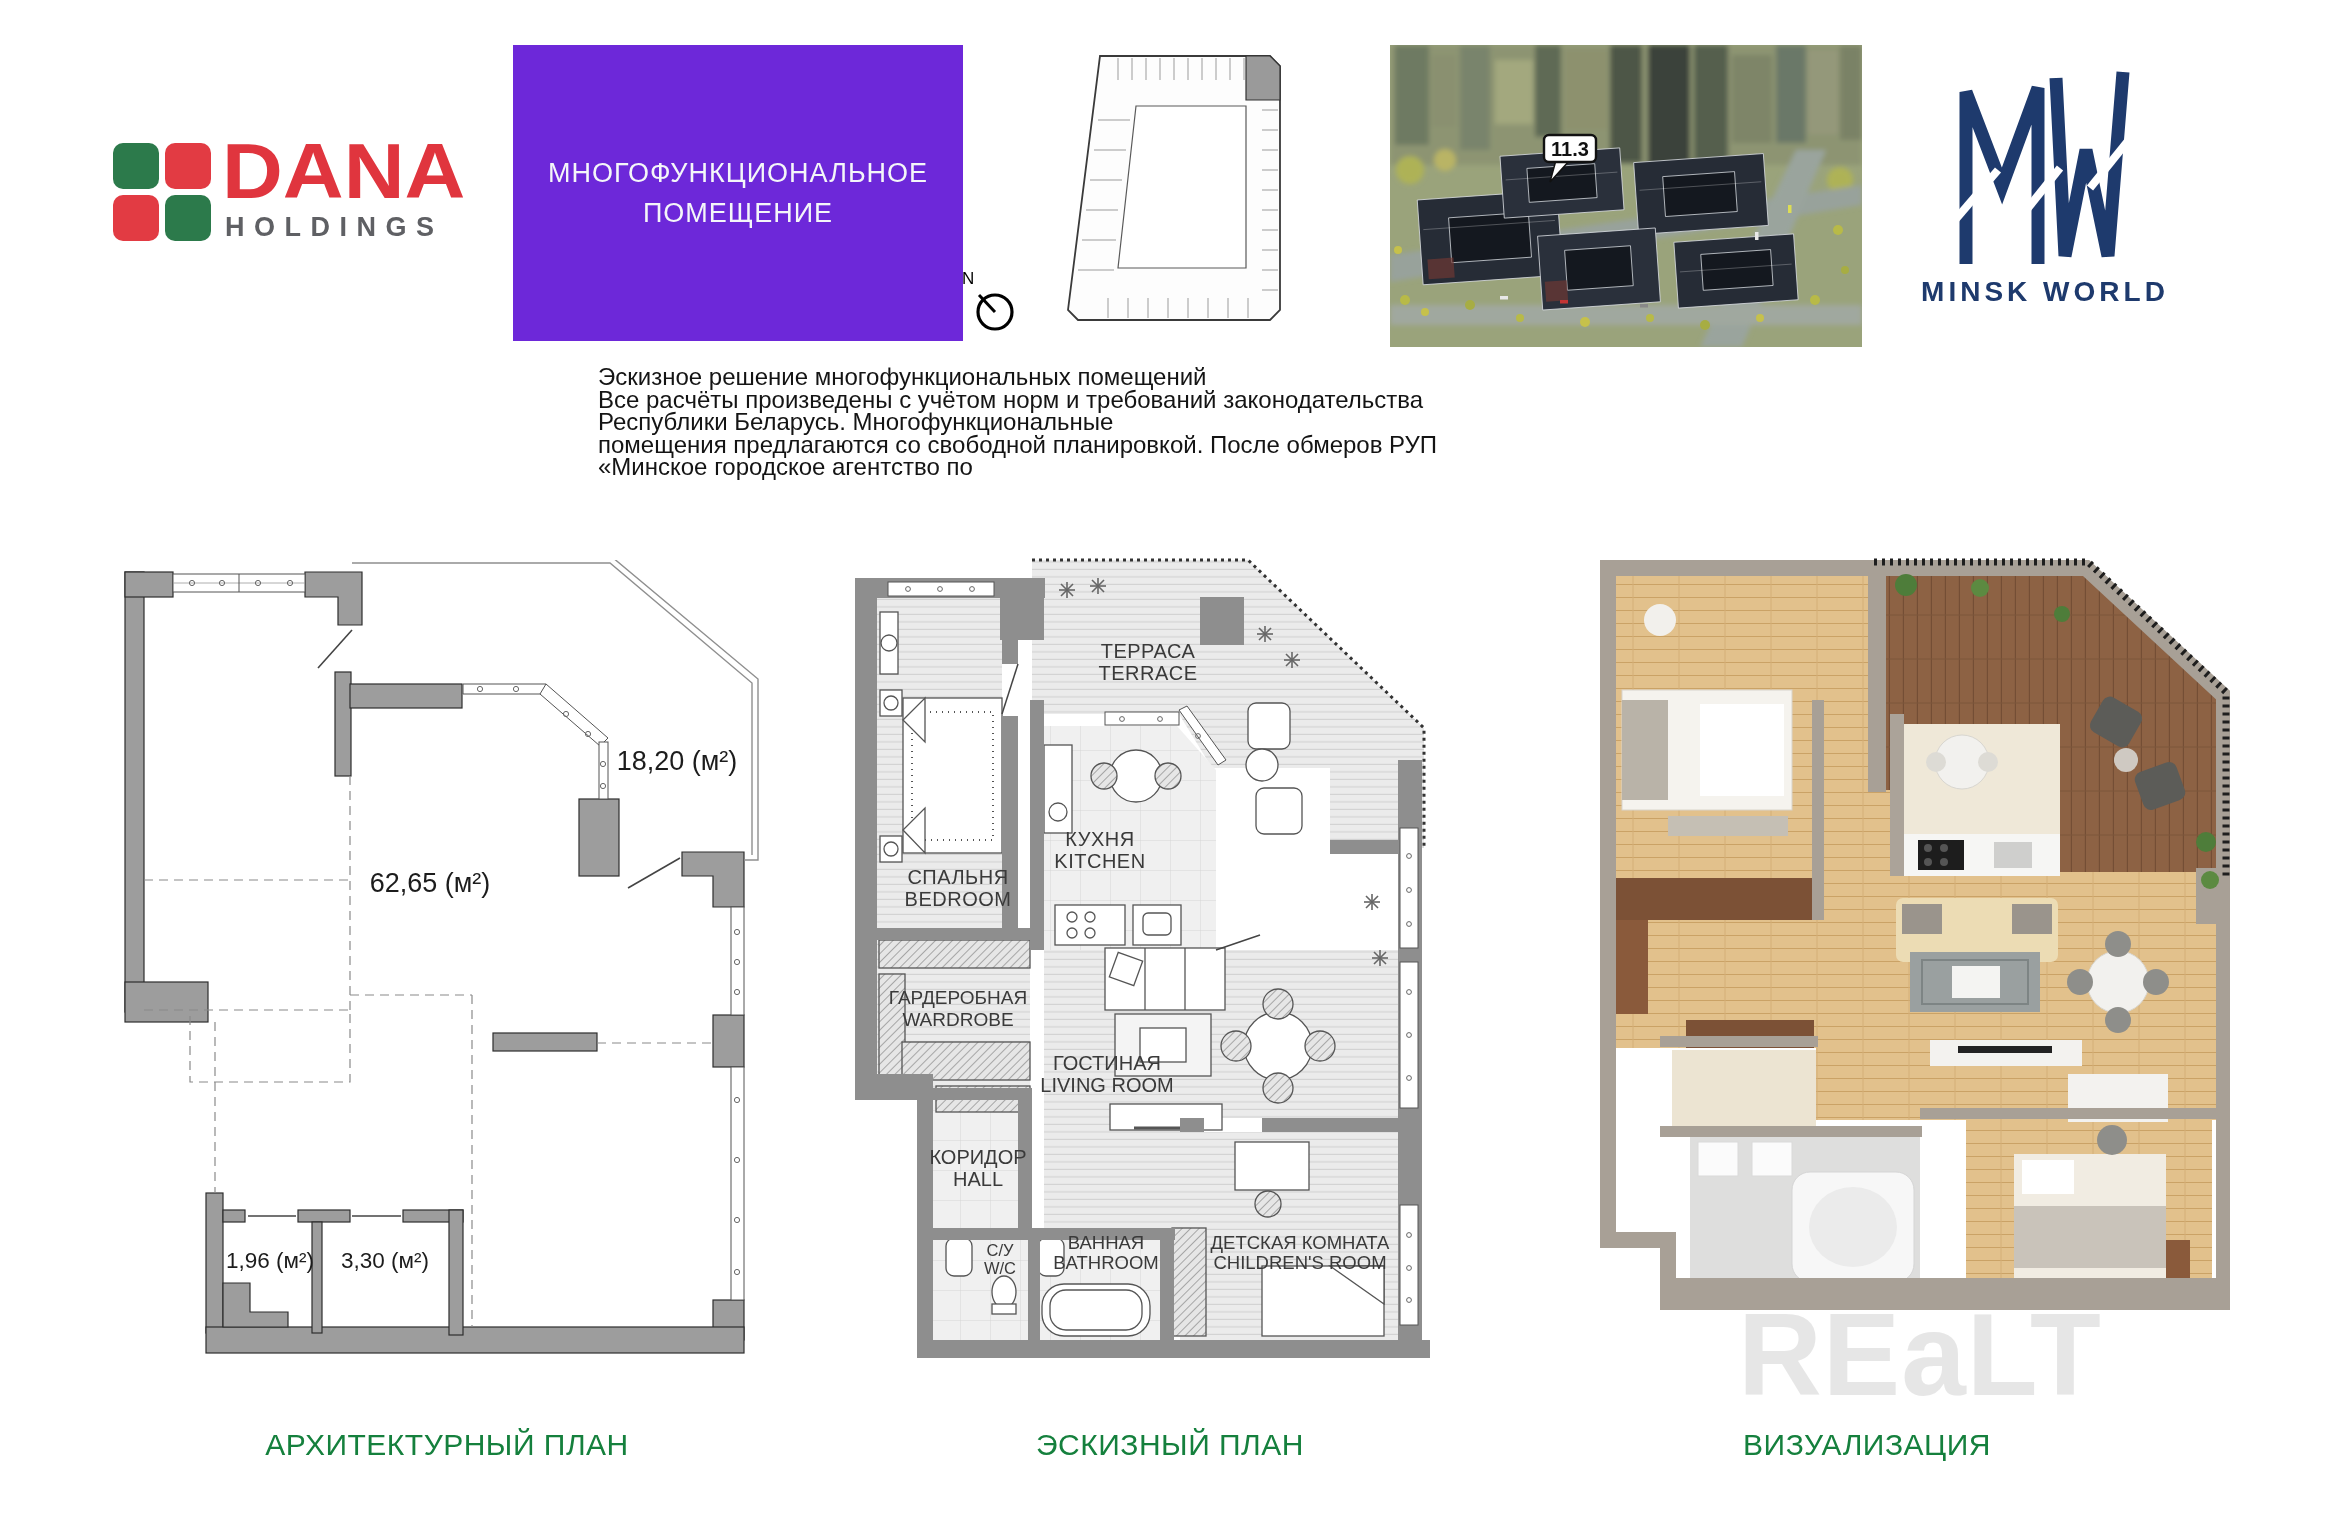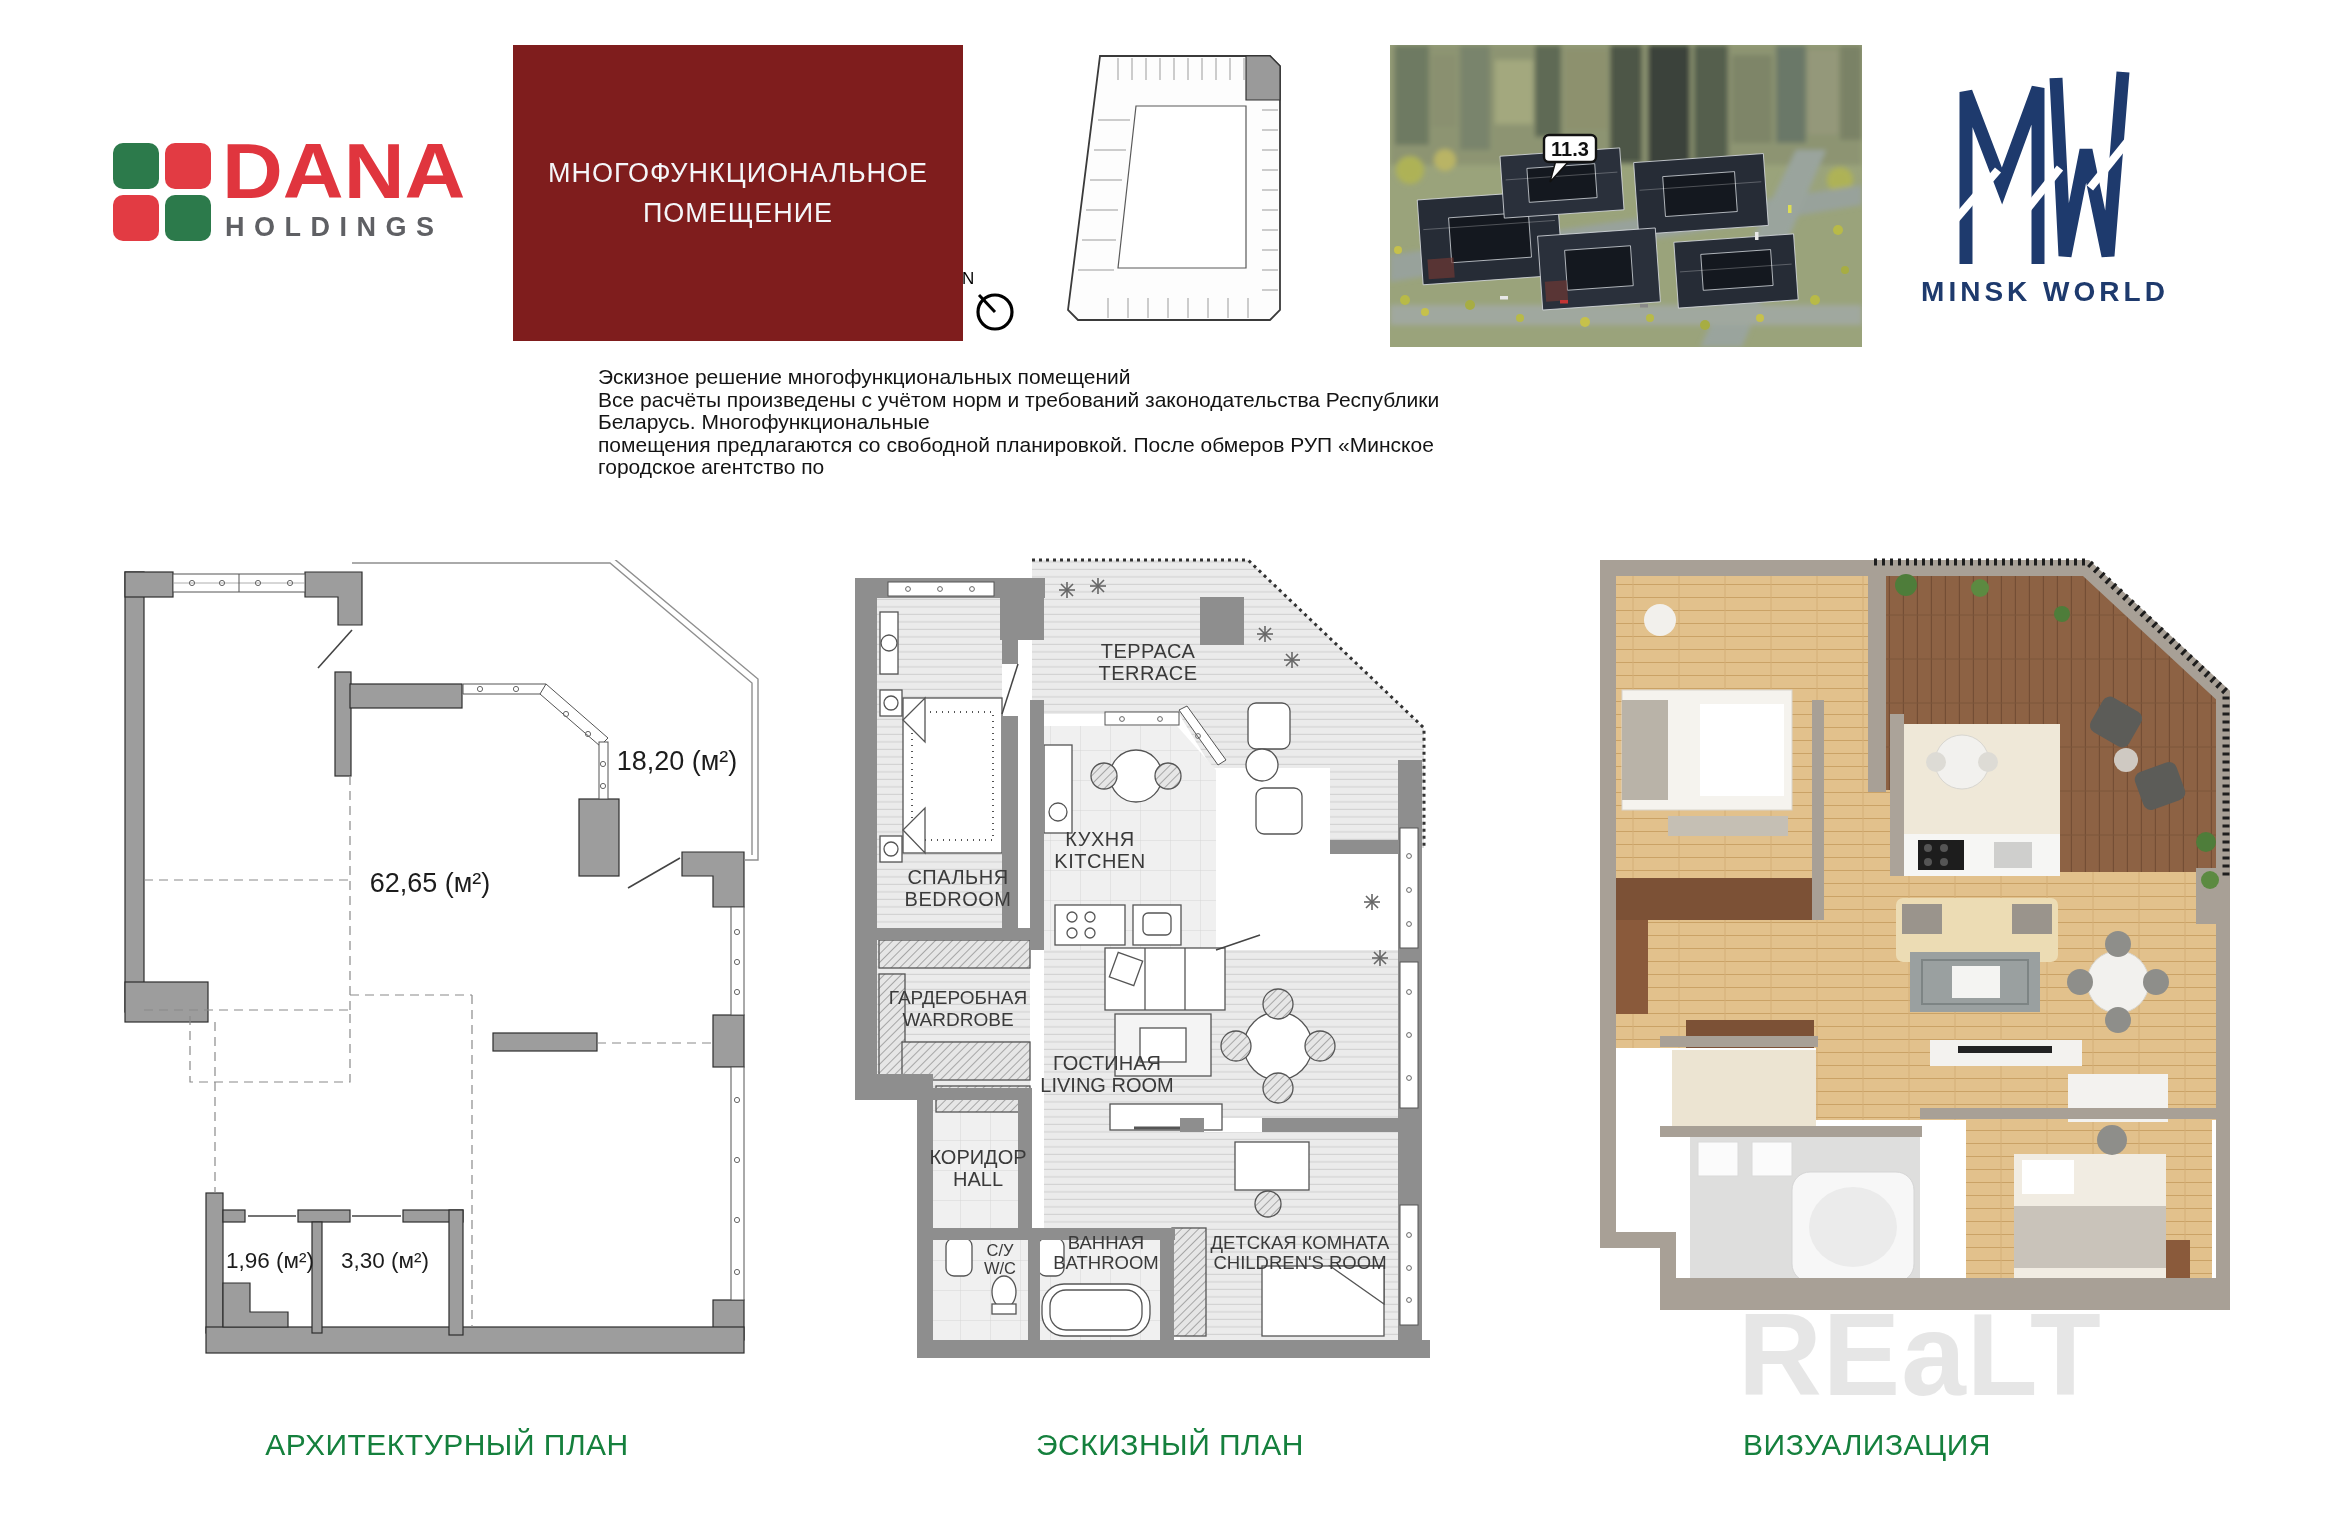--- a/index.html
+++ b/index.html
@@ -18,7 +18,7 @@
     letter-spacing:0px;color:#e0353e;transform:scaleX(1.08);transform-origin:left;}
   .dana-sub{position:absolute;left:112px;top:74px;font-size:27px;font-weight:700;
     letter-spacing:9.5px;color:#5f6064;}
-  .title-box{left:513px;top:45px;width:450px;height:296px;background:#7f1d1d;
+  .title-box{left:513px;top:45px;width:450px;height:296px;background:#6d28d9;
     display:flex;flex-direction:column;justify-content:center;align-items:center;}
   .title-box div{color:#f4f6f9;font-size:27px;letter-spacing:1px;line-height:40px;text-align:center;}
   .disclaimer{left:598px;top:366px;width:860px;color:#141414;font-size:21px;line-height:22.5px;}

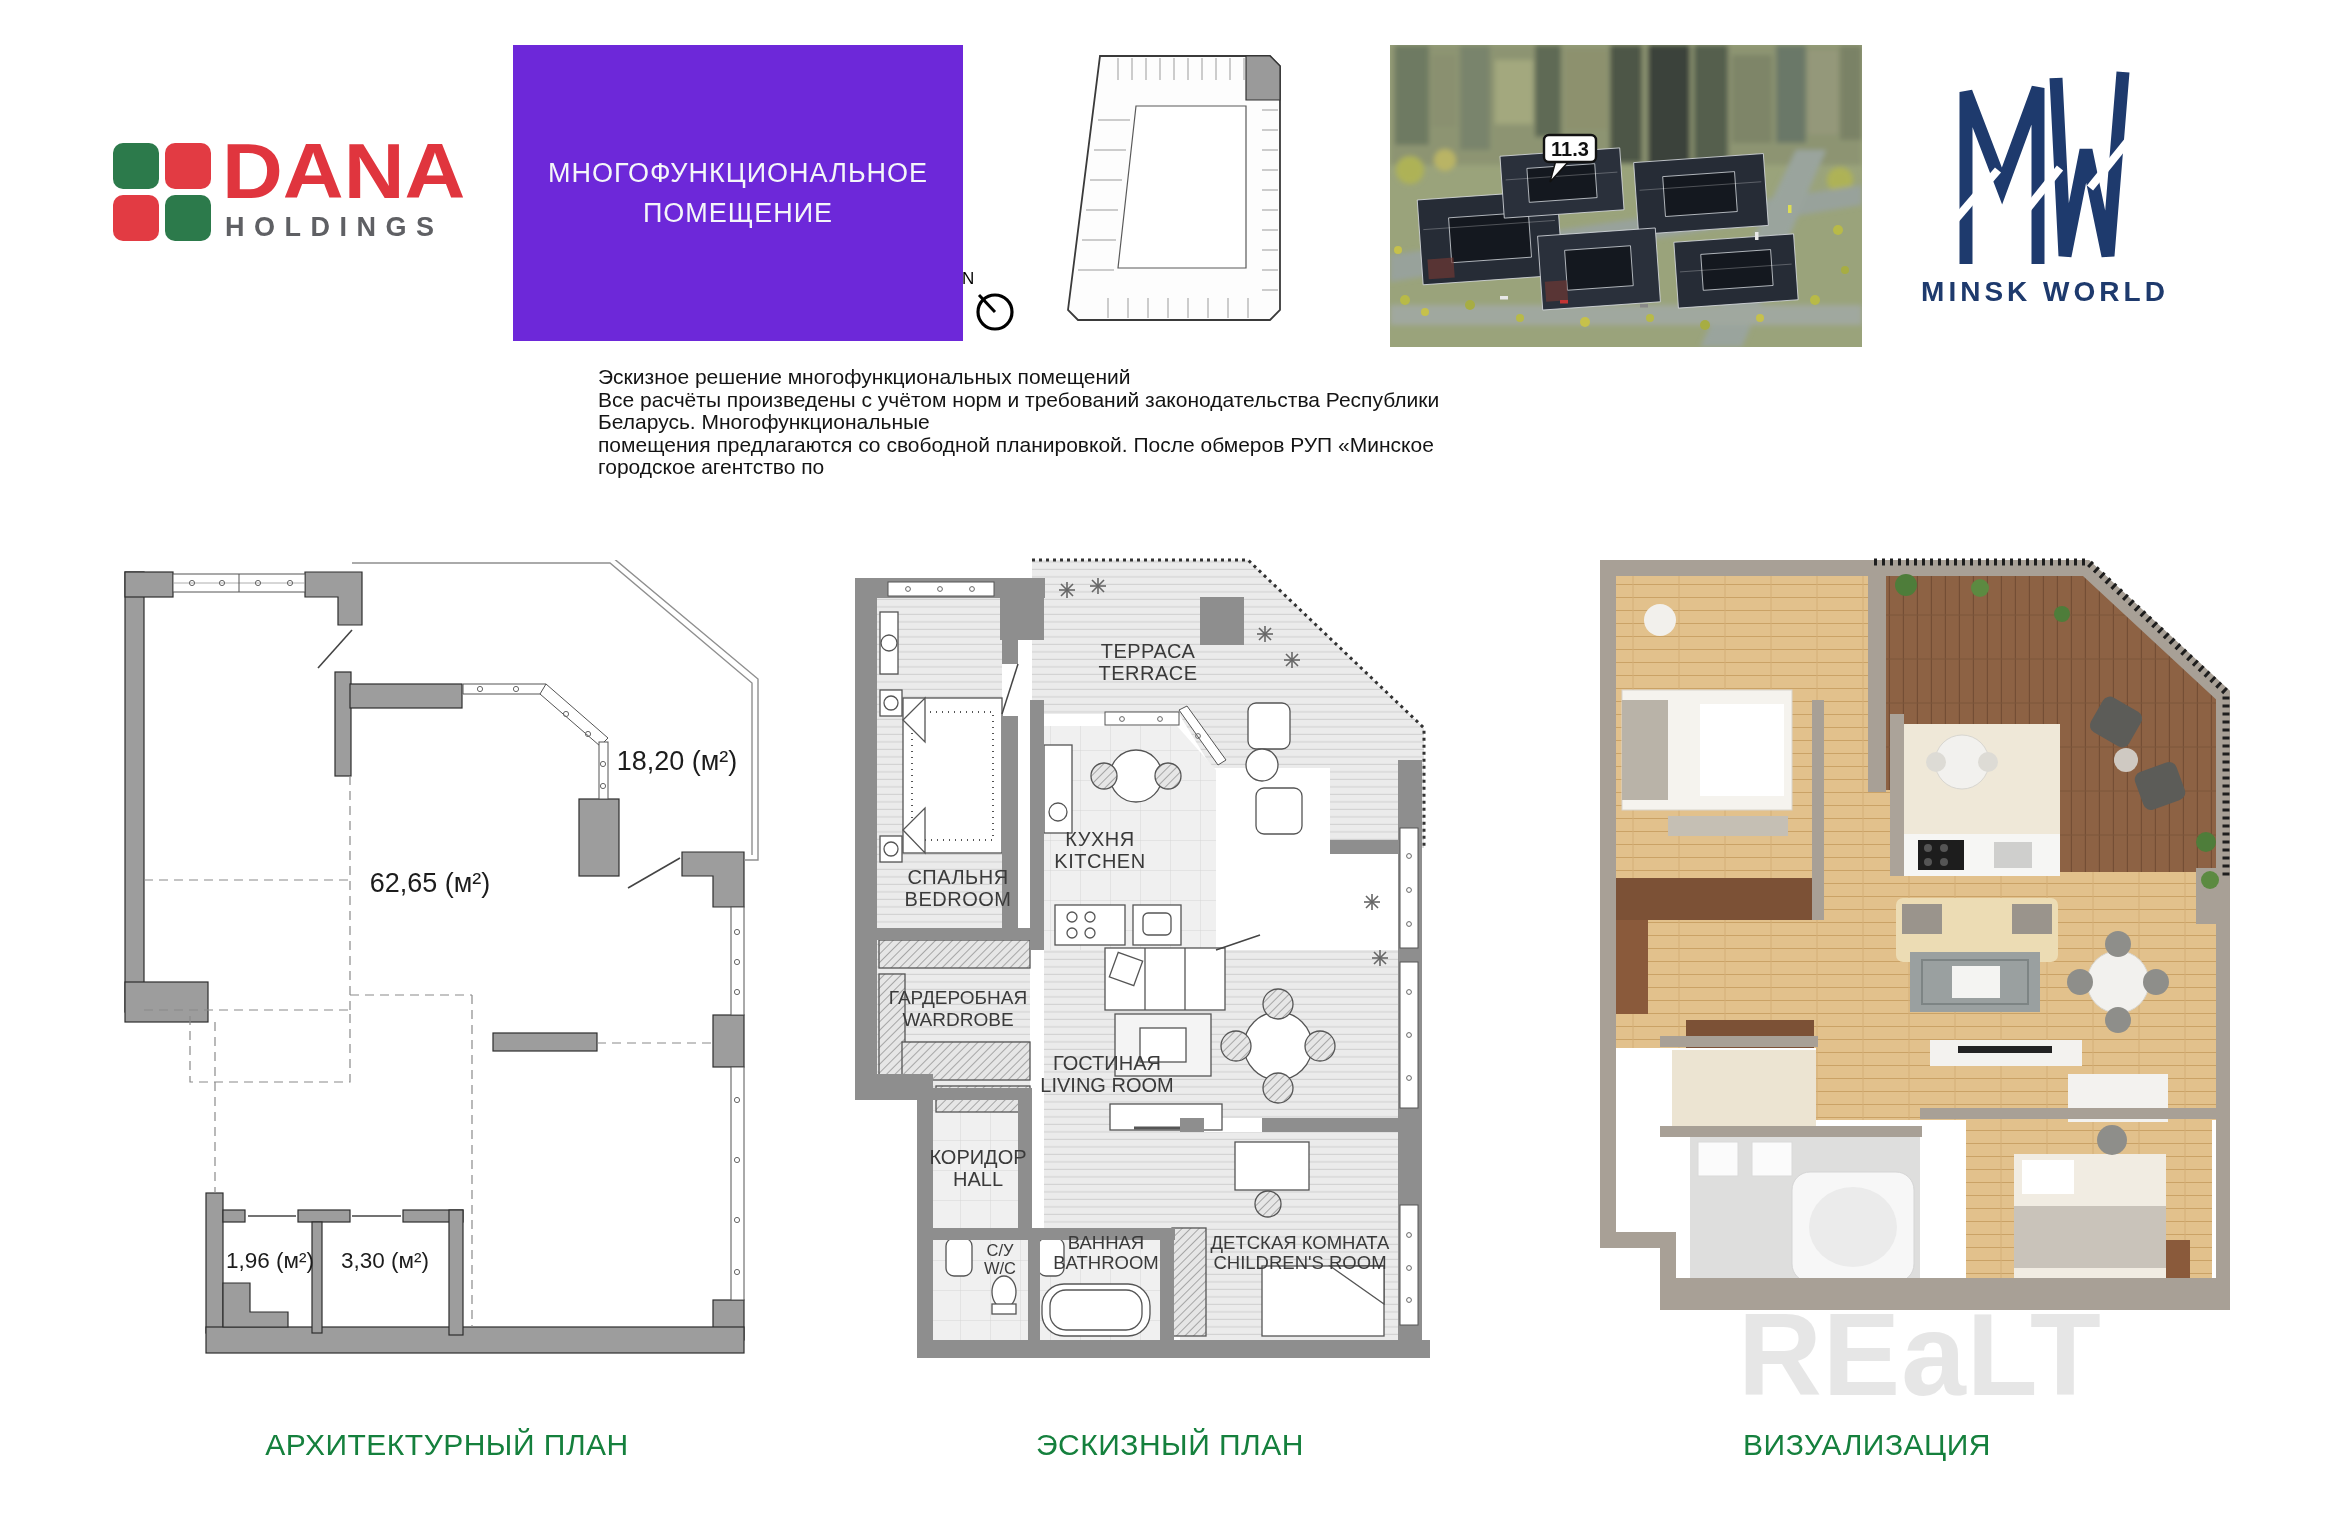--- a/index.html
+++ b/index.html
@@ -21,7 +21,7 @@
   .title-box{left:513px;top:45px;width:450px;height:296px;background:#6d28d9;
     display:flex;flex-direction:column;justify-content:center;align-items:center;}
   .title-box div{color:#f4f6f9;font-size:27px;letter-spacing:1px;line-height:40px;text-align:center;}
-  .disclaimer{left:598px;top:366px;width:860px;color:#141414;font-size:21px;line-height:22.5px;}
+  .disclaimer{left:598px;top:366px;width:860px;color:#141414;font-size:24px;line-height:22.5px;}
   .mw-text{left:1855px;top:276px;width:380px;text-align:center;font-size:28px;font-weight:700;
     letter-spacing:4px;color:#1e3a6d;}
   

